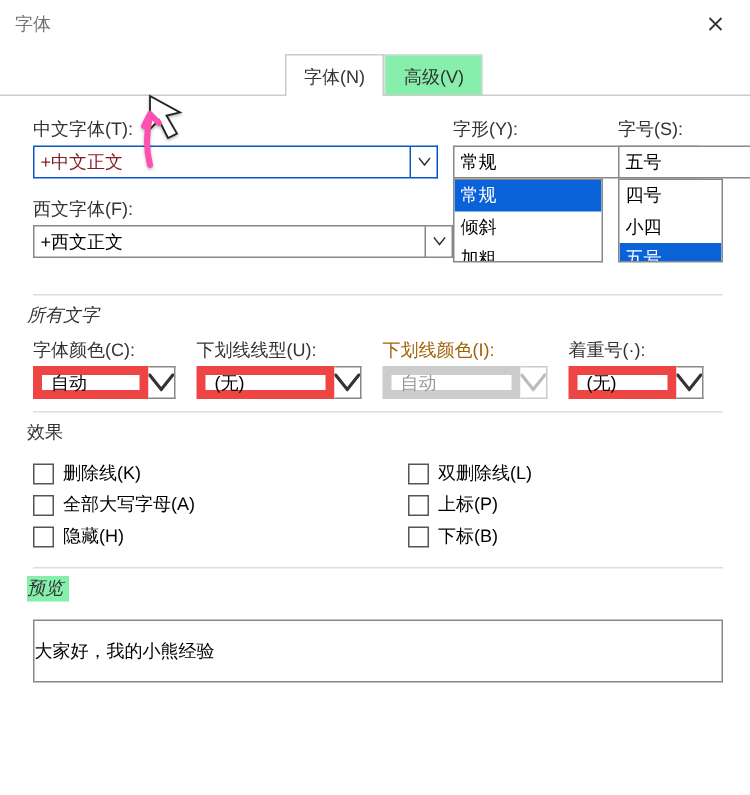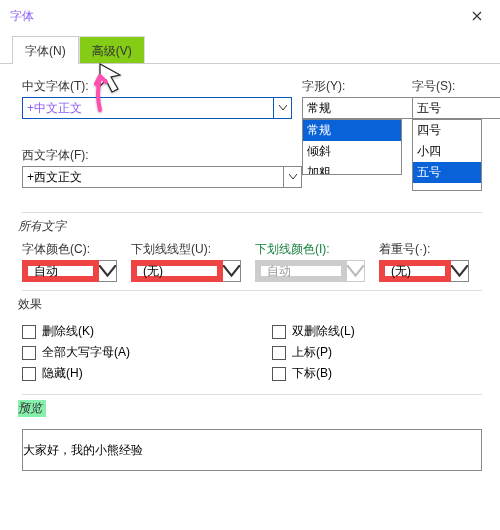--- a/index.html
+++ b/index.html
@@ -6,7 +6,7 @@
 body { background: #fff; width: 500px; height: 530px; overflow: hidden; position: relative; }
 
 .titlebar { display: flex; align-items: center; height: 32px; padding: 0 0 0 10px; }
-.titlebar .title { flex: 1; font-size: 12px; color: #8b5cf6; }
+.titlebar .title { flex: 1; font-size: 12px; color: #737373; }
 .titlebar .close { width: 46px; height: 32px; display: flex; align-items: center; justify-content: center; cursor: pointer; }
 .titlebar .close svg { width: 10px; height: 10px; }
 

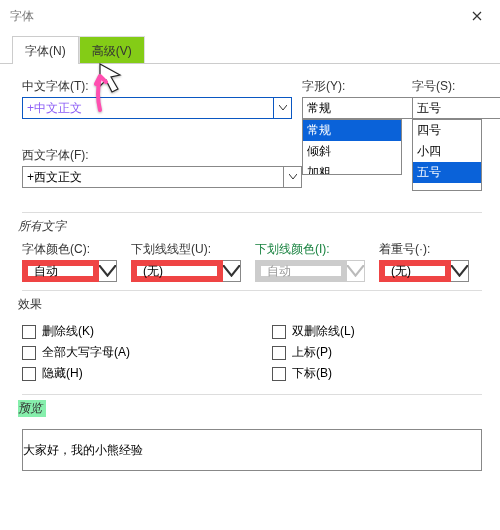--- a/index.html
+++ b/index.html
@@ -10,7 +10,7 @@
 .titlebar .close { width: 46px; height: 32px; display: flex; align-items: center; justify-content: center; cursor: pointer; }
 .titlebar .close svg { width: 10px; height: 10px; }
 
-.tabs-row { display: flex; position: relative; height: 28px; margin-top: 4px; }
+.tabs-row { display: flex; position: relative; height: 28px; margin-top: 4px; justify-content: center; }
 .tab { padding: 6px 12px 6px; font-size: 12px; color: #333; cursor: pointer; border: 1px solid transparent; border-bottom: none; background: #fff; }
 .tab.active { border-color: #ccc; background: #fff; position: relative; z-index: 2; }
 .tab.inactive { background: #84cc16; border-color: #ddd; }

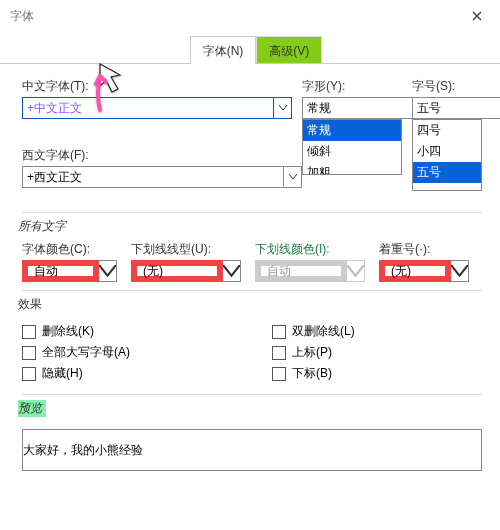--- a/index.html
+++ b/index.html
@@ -13,7 +13,7 @@
 .tabs-row { display: flex; position: relative; height: 28px; margin-top: 4px; justify-content: center; }
 .tab { padding: 6px 12px 6px; font-size: 12px; color: #333; cursor: pointer; border: 1px solid transparent; border-bottom: none; background: #fff; }
 .tab.active { border-color: #ccc; background: #fff; position: relative; z-index: 2; }
-.tab.inactive { background: #84cc16; border-color: #ddd; }
+.tab.inactive { background: #86efac; border-color: #ddd; }
 .tabs-underline { position: absolute; left: 0; right: 0; bottom: 0; height: 1px; background: #ccc; z-index: 1; }
 
 .content { padding: 14px 18px 0 22px; }

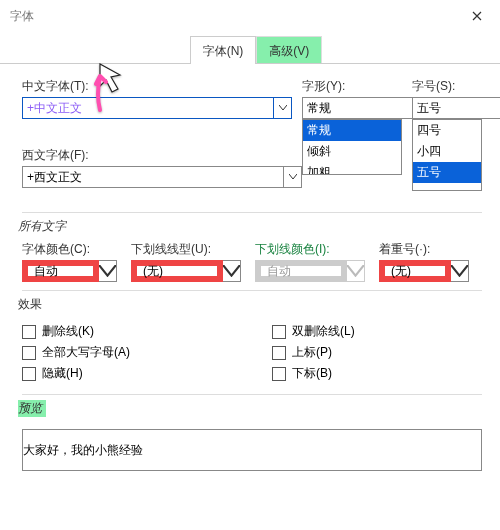--- a/index.html
+++ b/index.html
@@ -26,7 +26,7 @@
 .combo input { flex: 1; border: 1px solid #888; padding: 0 4px; font-size: 12px; outline: none; }
 .combo .dd { width: 18px; border: 1px solid #888; border-left: none; display: flex; align-items: center; justify-content: center; cursor: pointer; background: #fff; }
 .combo .dd svg { width: 8px; height: 6px; }
-.combo.hi input { color: #8b5cf6; border-color: #0a57c2; }
+.combo.hi input { color: #7f1d1d; border-color: #0a57c2; }
 .combo.hi .dd { border-color: #0a57c2; }
 
 .listbox { border: 1px solid #888; overflow: hidden; }

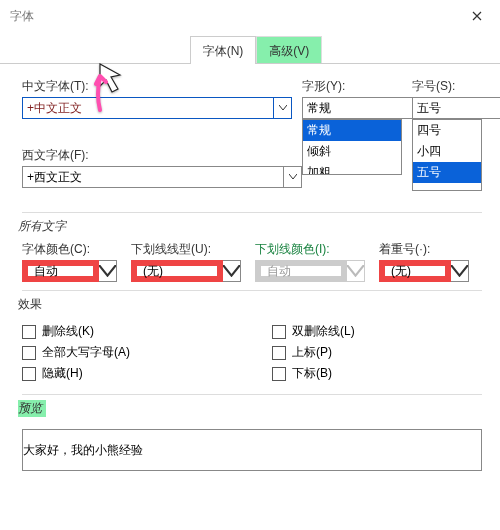--- a/index.html
+++ b/index.html
@@ -101,7 +101,7 @@
       <div class="combo">
         <input value="五号" style="">
       </div>
-      <div class="listbox" style="height:72px">
+      <div class="listbox" style="height:56px">
         <div class="opt">四号</div>
         <div class="opt">小四</div>
         <div class="opt sel">五号</div>

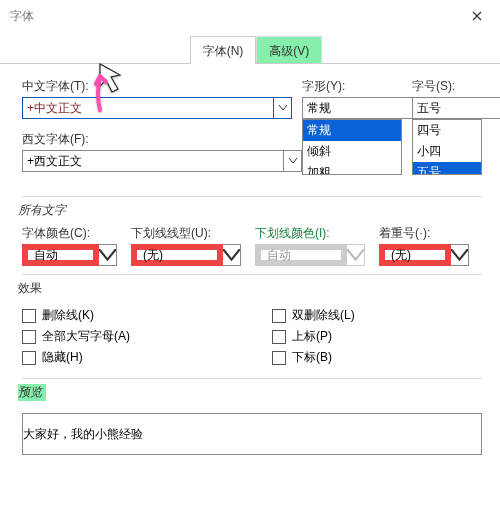--- a/index.html
+++ b/index.html
@@ -151,7 +151,7 @@
       </div>
     </div>
     <div class="col" style="width:110px">
-      <div class="label" style="color:#15803d">下划线颜色(I):</div>
+      <div class="label" style="color:#a16207">下划线颜色(I):</div>
       <div class="small-combo disabled">
         <div class="val">自动</div>
         <div class="dd">

